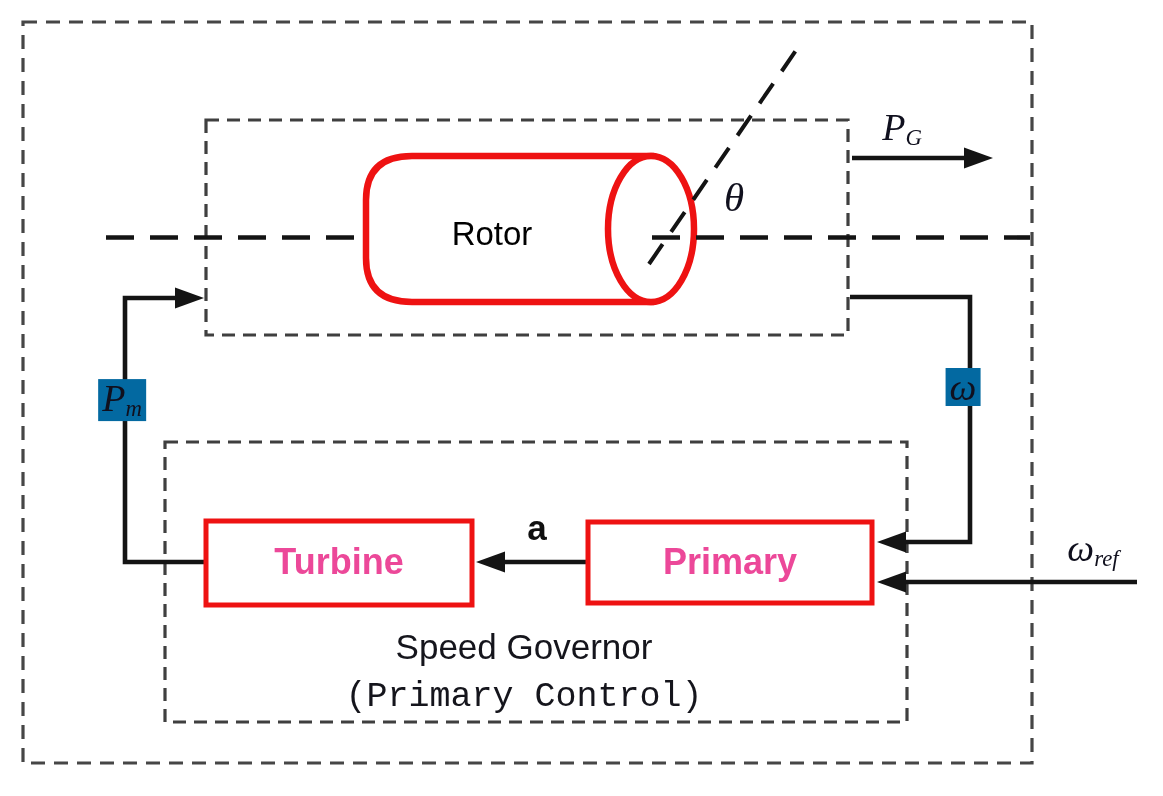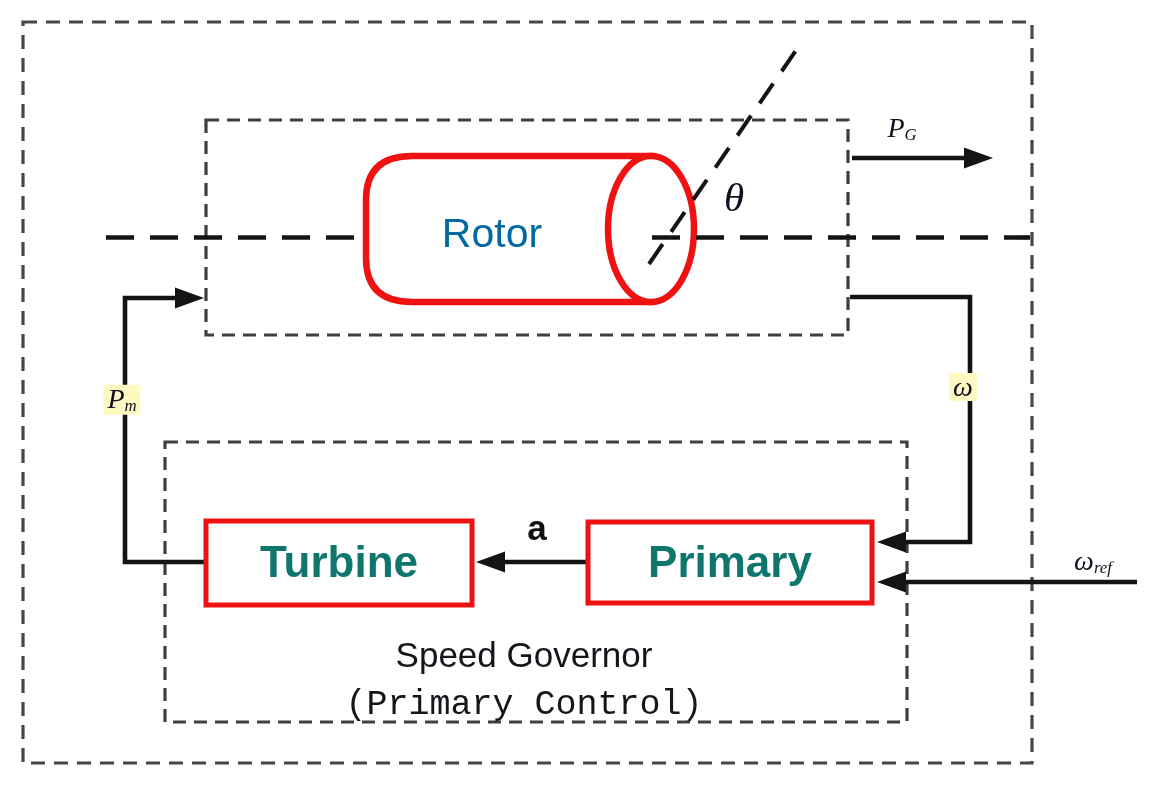--- a/index.html
+++ b/index.html
@@ -28,7 +28,7 @@
   .boxlbl{ color:#0f766e; font-size:44px; font-weight:bold; }
   .alabel{ color:#0f0f0f; font-size:35px; font-weight:bold; }
   .math  { font-family:"Liberation Serif","DejaVu Serif",serif; font-style:italic;
-           color:#10101e; font-size:28px; }
+           color:#10101e; font-size:38px; }
   .math sub { font-size:0.6em; font-style:italic; vertical-align:-0.22em; letter-spacing:0; }
   .wbg { background:#fef9c3; padding:0 4px; }
   .rotorlbl { color:#0369a1; font-size:41px; }

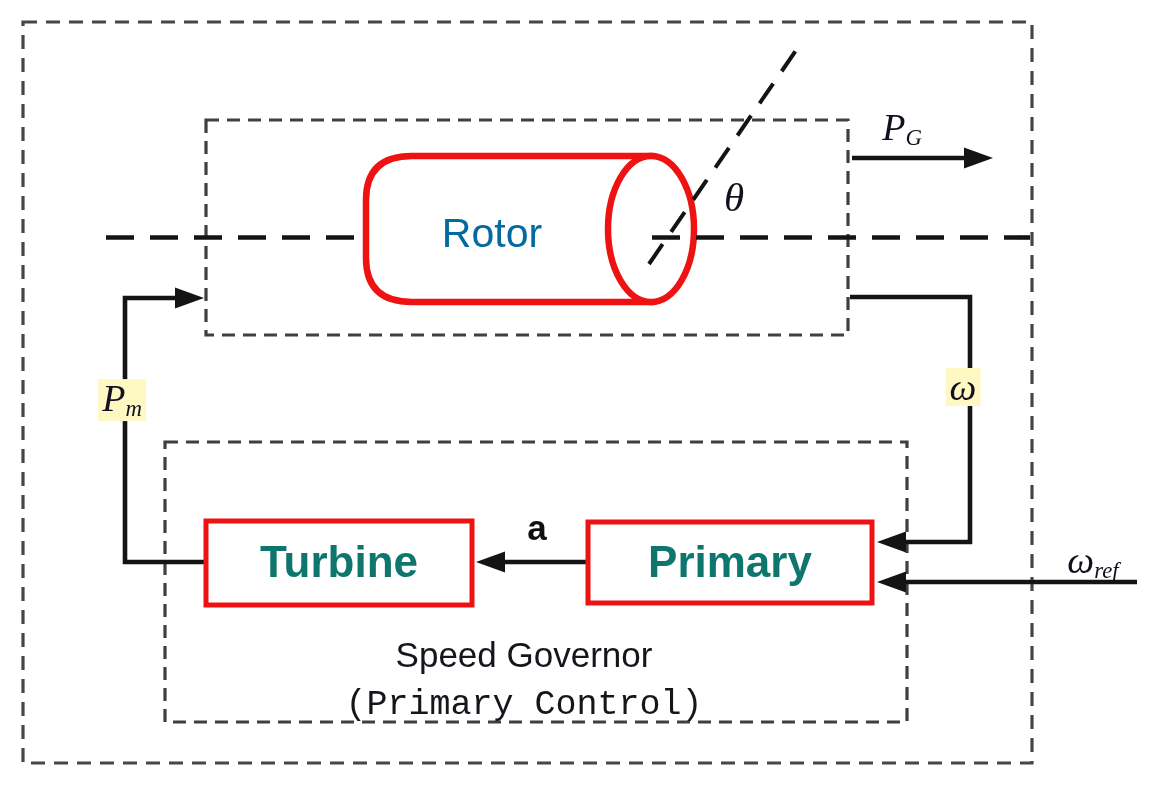--- a/index.html
+++ b/index.html
@@ -31,7 +31,7 @@
            color:#10101e; font-size:38px; }
   .math sub { font-size:0.6em; font-style:italic; vertical-align:-0.22em; letter-spacing:0; }
   .wbg { background:#fef9c3; padding:0 4px; }
-  .rotorlbl { color:#0369a1; font-size:41px; }
+  .rotorlbl { color:#000000; font-size:33px; }
 </style>
 </head>
 <body>

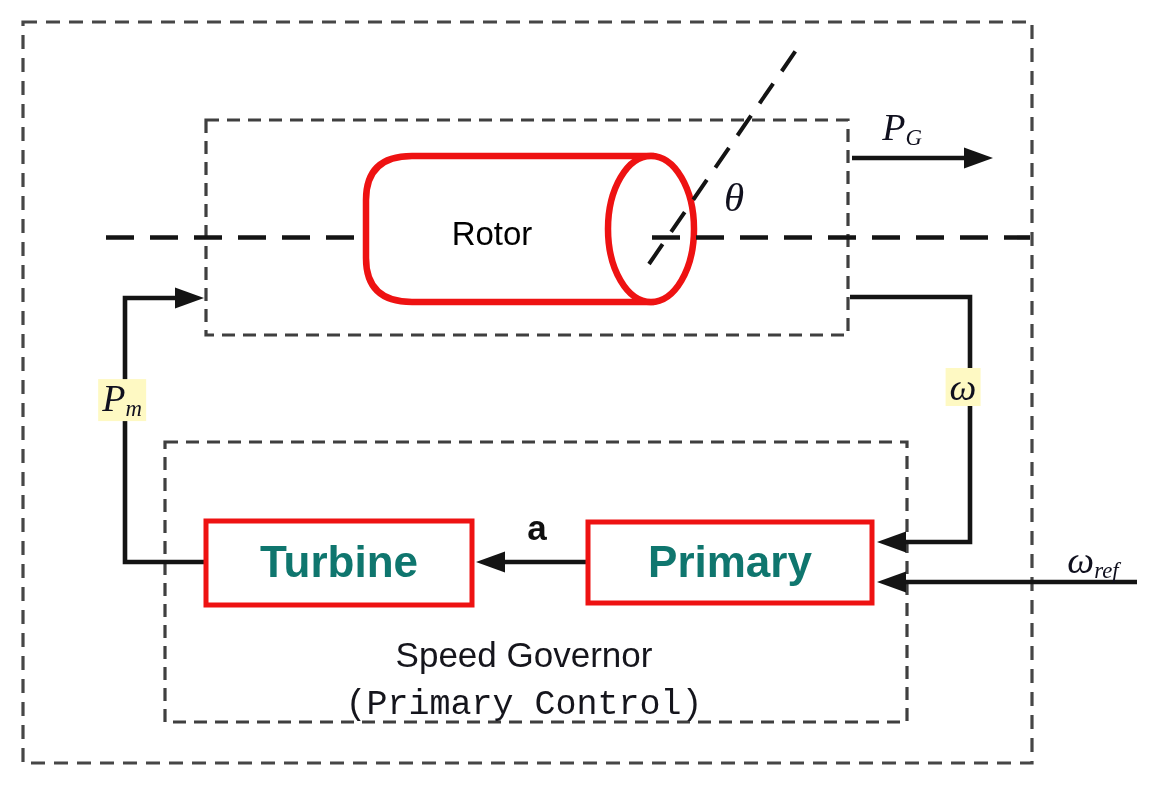--- a/index.html
+++ b/index.html
@@ -30,7 +30,7 @@
   .math  { font-family:"Liberation Serif","DejaVu Serif",serif; font-style:italic;
            color:#10101e; font-size:38px; }
   .math sub { font-size:0.6em; font-style:italic; vertical-align:-0.22em; letter-spacing:0; }
-  .wbg { background:#fef9c3; padding:0 4px; }
+  .wbg { background:#0369a1; padding:0 4px; }
   .rotorlbl { color:#000000; font-size:33px; }
 </style>
 </head>

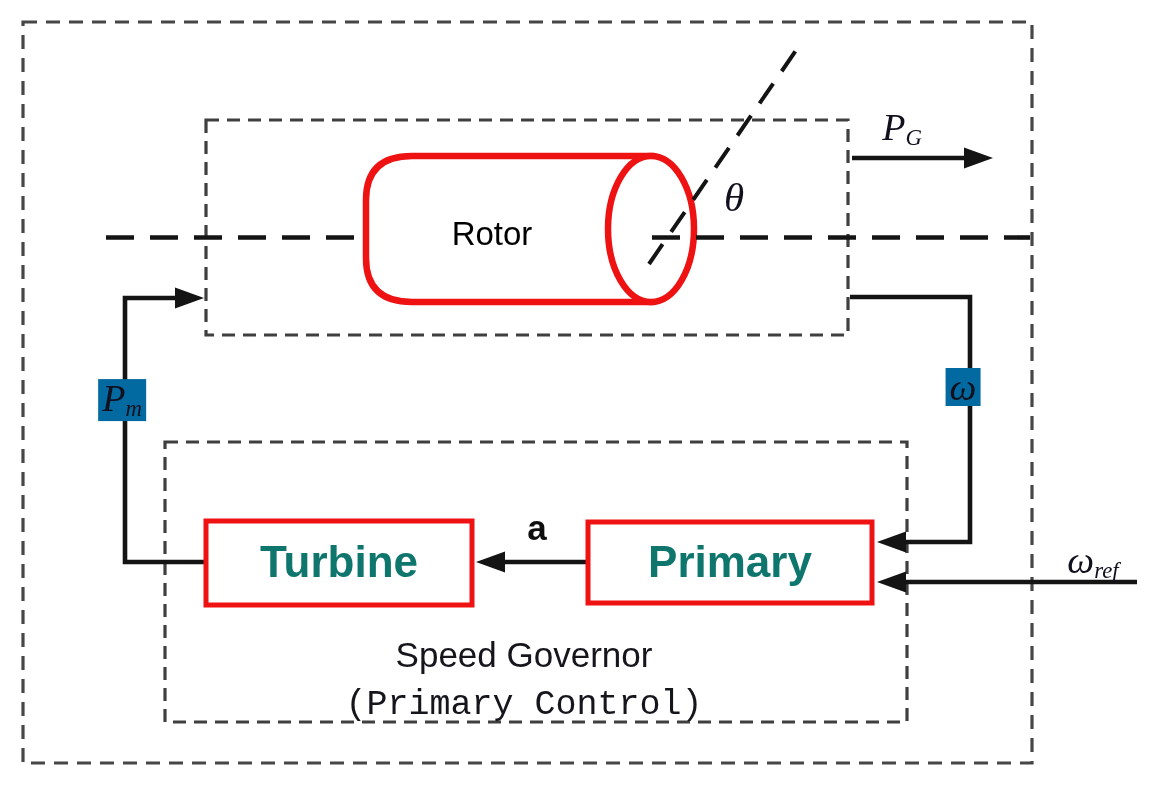--- a/index.html
+++ b/index.html
@@ -25,7 +25,7 @@
   .lbl { position:absolute; transform:translate(-50%,-50%); white-space:nowrap;
          line-height:1; user-select:none; }
   .sans  { color:#15151c; font-size:35px;margin-top:8px; }
-  .boxlbl{ color:#0f766e; font-size:44px; font-weight:bold; }
+  .boxlbl{ color:#ec4899; font-size:36px; font-weight:bold; }
   .alabel{ color:#0f0f0f; font-size:35px; font-weight:bold; }
   .math  { font-family:"Liberation Serif","DejaVu Serif",serif; font-style:italic;
            color:#10101e; font-size:38px; }

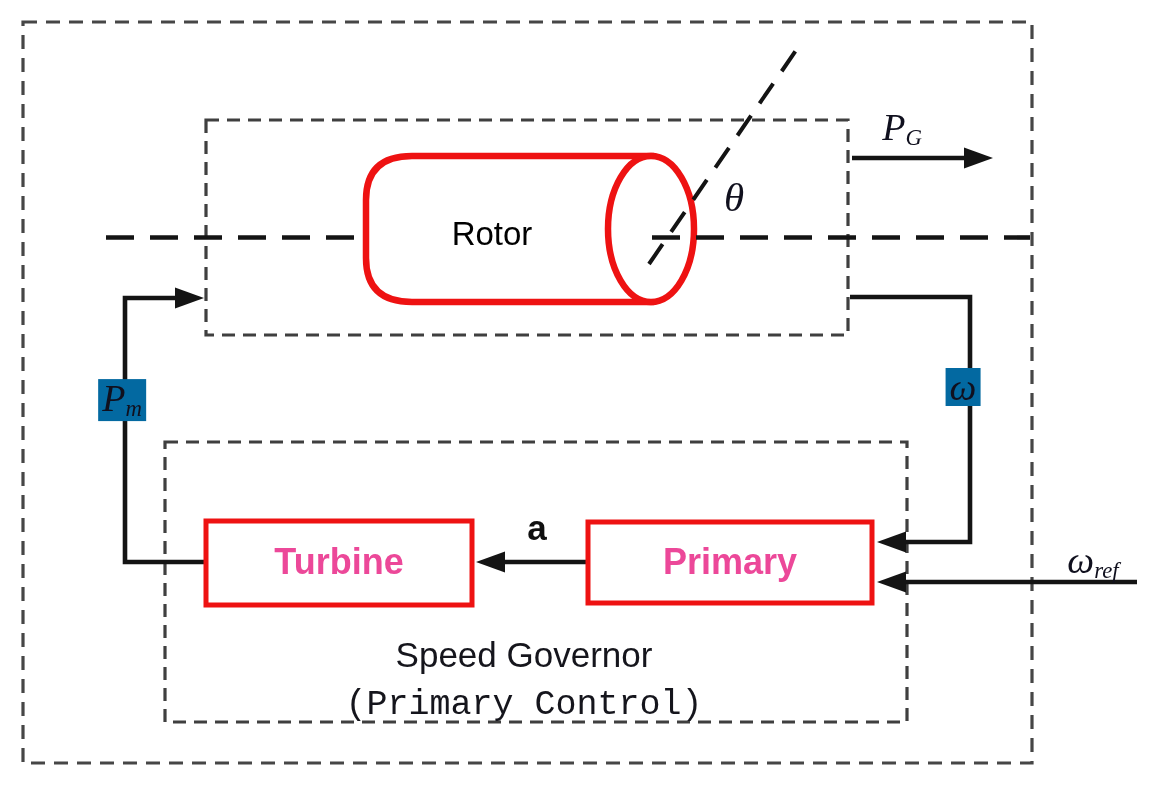--- a/index.html
+++ b/index.html
@@ -97,7 +97,7 @@
     <span>ω</span>
   </div>
 
-  <div class="lbl math" style="left:1093px; top:550px;margin-top:12px;">
+  <div class="lbl math" style="left:1093px; top:550px;">
     <span>ω</span><sub>ref</sub>
   </div>
 

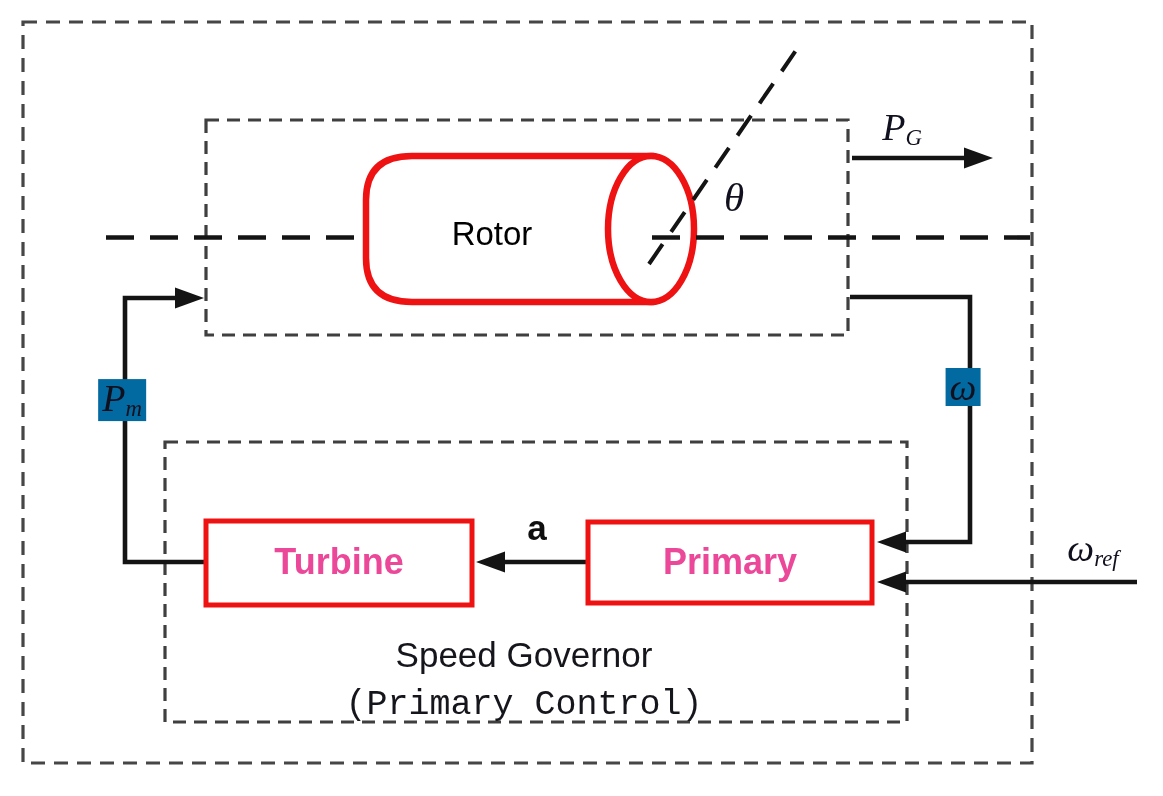--- a/index.html
+++ b/index.html
@@ -24,7 +24,7 @@
 
   .lbl { position:absolute; transform:translate(-50%,-50%); white-space:nowrap;
          line-height:1; user-select:none; }
-  .sans  { color:#15151c; font-size:35px;margin-top:8px; }
+  .sans  { color:#15151c; font-size:35px; }
   .boxlbl{ color:#ec4899; font-size:36px; font-weight:bold; }
   .alabel{ color:#0f0f0f; font-size:35px; font-weight:bold; }
   .math  { font-family:"Liberation Serif","DejaVu Serif",serif; font-style:italic;

